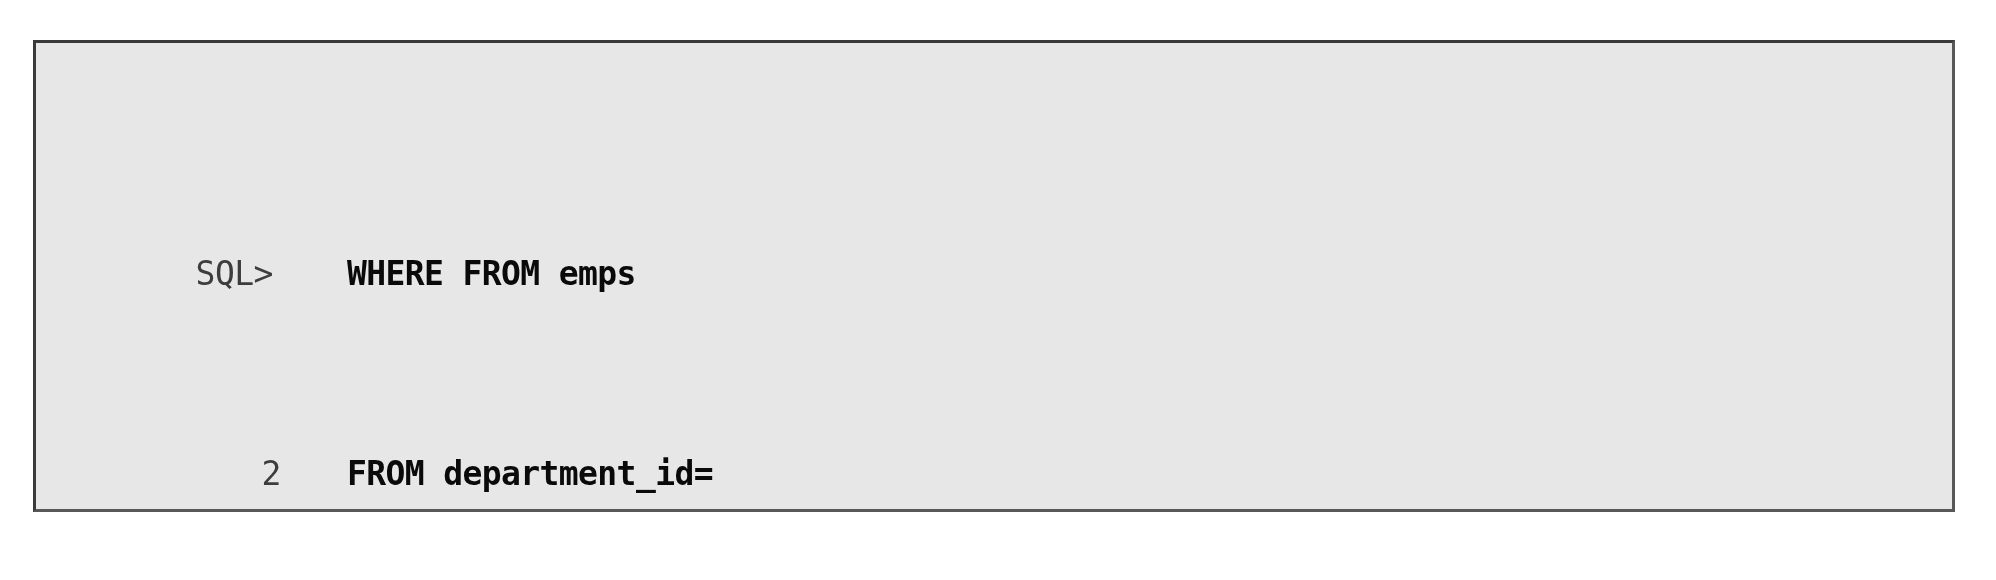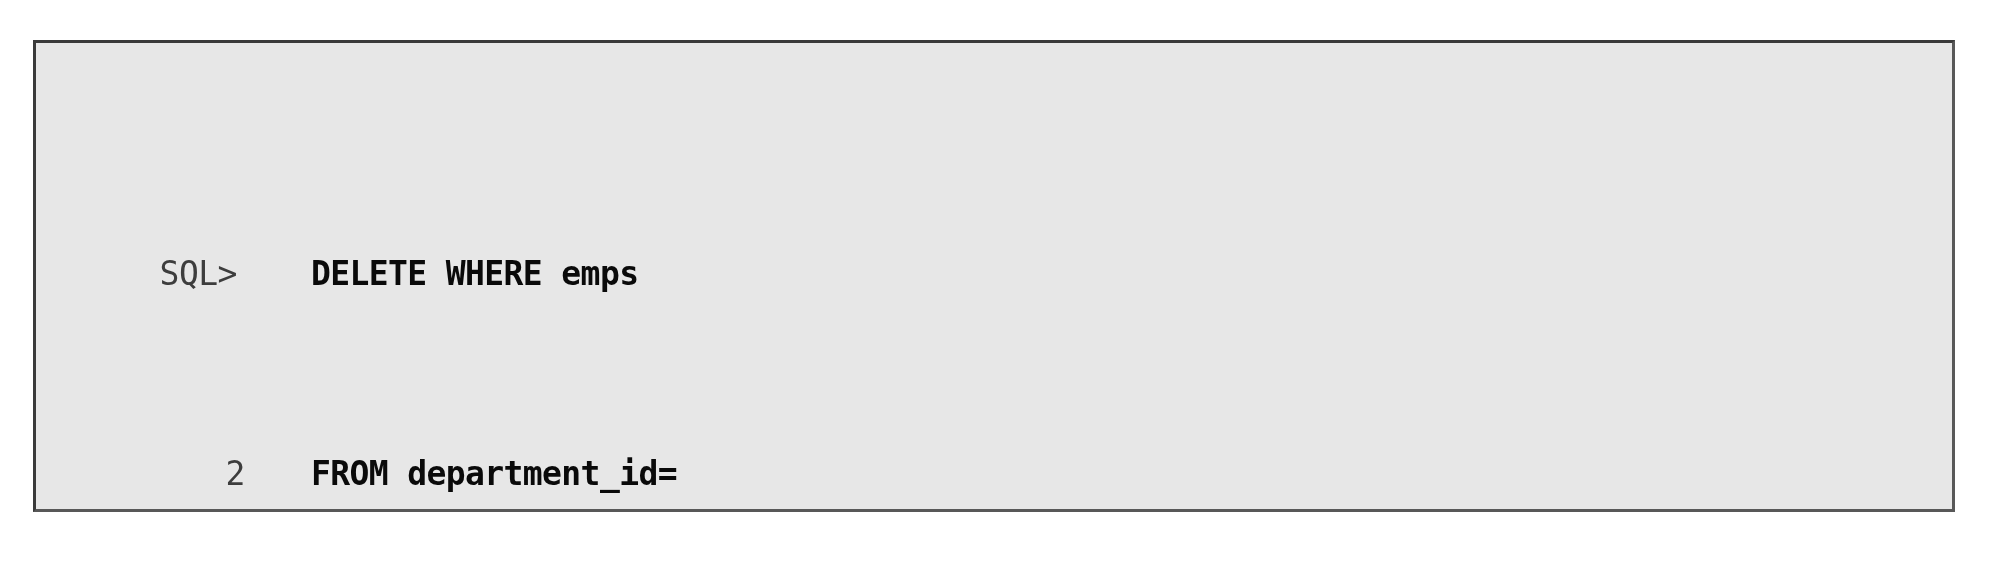--- a/index.html
+++ b/index.html
@@ -54,6 +54,7 @@
     font-weight: 400;
     color: #3d3d3d;
     white-space: pre;
+    margin-left: 36px;
   }
   .gutter.prompt-cell {
     padding-left: 8px;

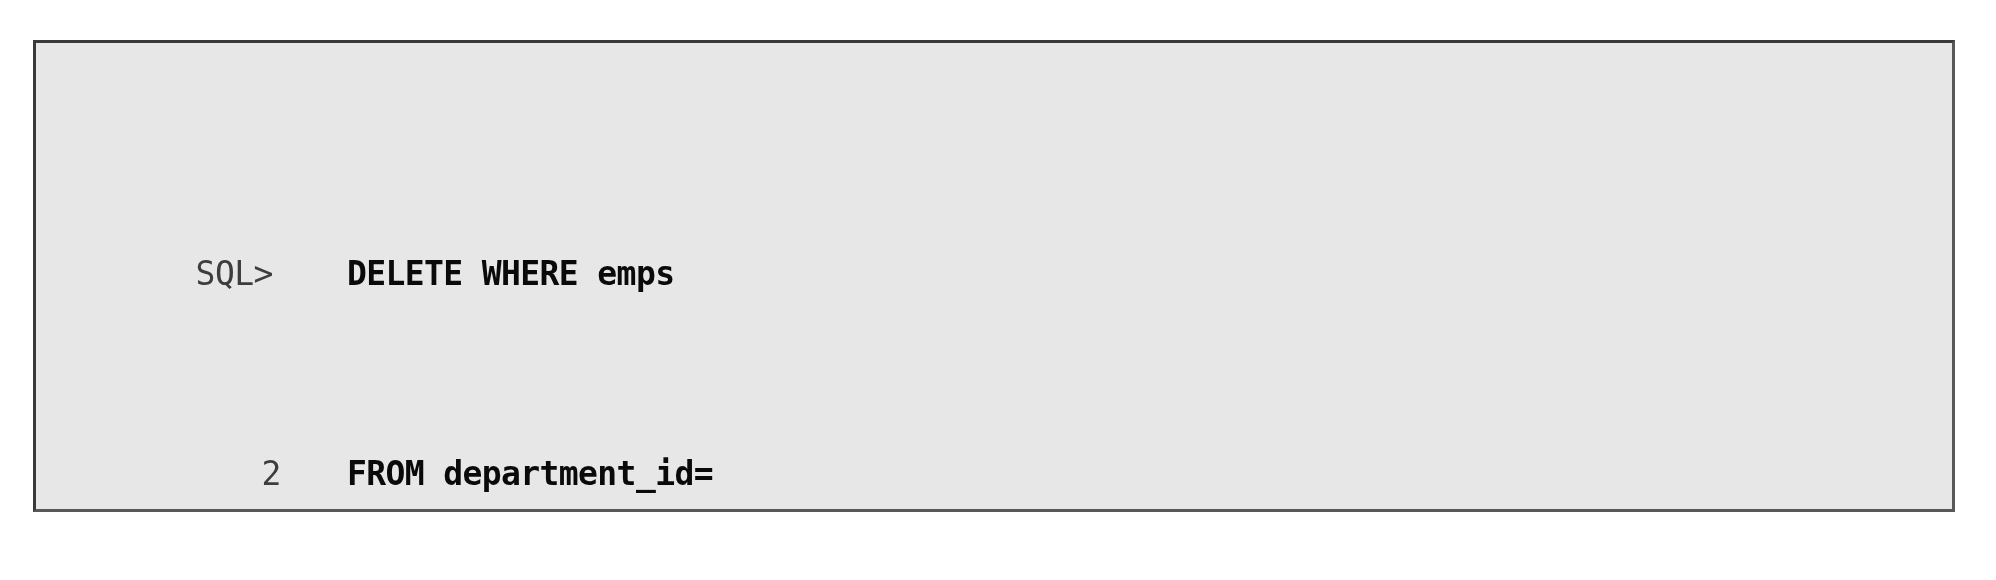--- a/index.html
+++ b/index.html
@@ -79,7 +79,7 @@
   <div id="console-body">
 
     <div class="code-line">
-      <span class="gutter prompt-cell">SQL&gt;</span><span class="code-text"> DELETE WHERE emps</span>
+      <span class="gutter prompt-cell">SQL&gt;</span><span class="code-text"> WHERE FROM emps</span>
     </div>
 
     <div class="code-line">

